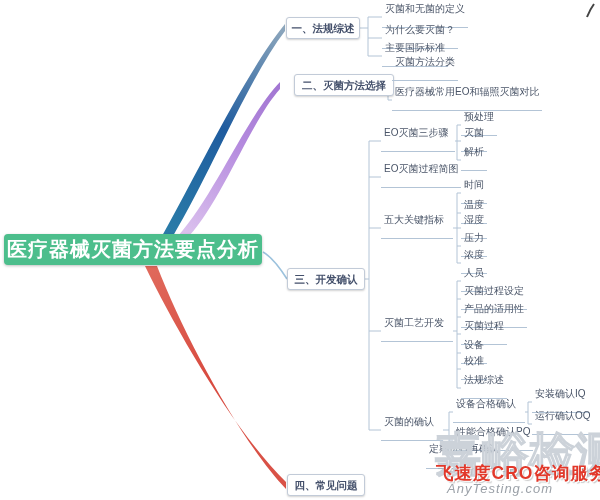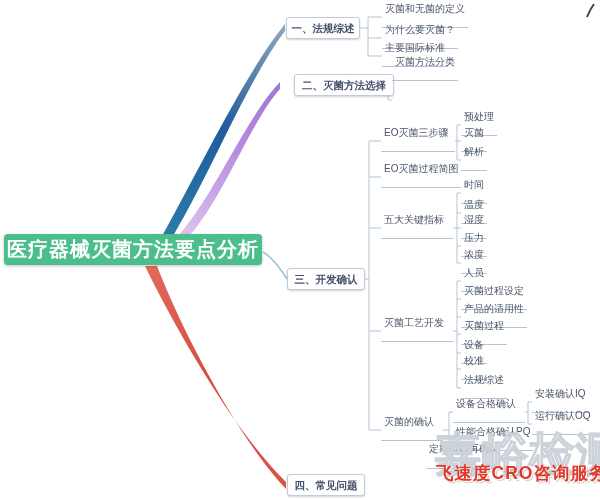--- a/index.html
+++ b/index.html
@@ -109,6 +109,7 @@
   <div class="leaf" style="left:382px;top:42px;">主要国际标准</div>
 
   <div class="leaf" style="left:392px;top:56px;">灭菌方法分类</div>
+  <div class="leaf" style="left:392px;top:86px;">医疗器械常用EO和辐照灭菌对比</div>
 
   <div class="leaf" style="left:381px;top:127px;width:74px;">EO灭菌三步骤</div>
   <div class="leaf" style="left:381px;top:163px;">EO灭菌过程简图</div>

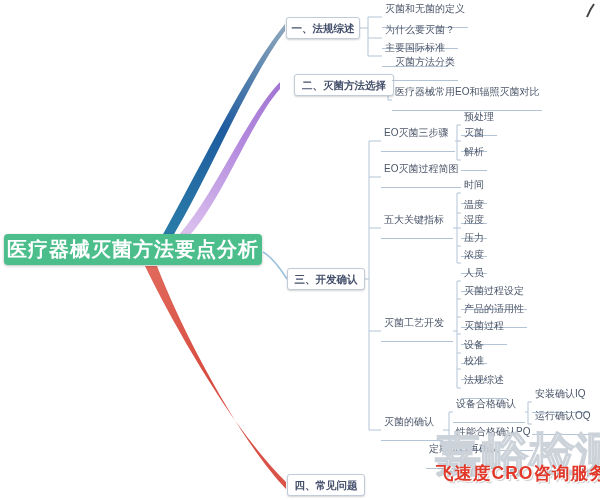--- a/index.html
+++ b/index.html
@@ -144,6 +144,7 @@
 
   <div class="wm-outline">嘉峪检测网</div>
   <div class="wm-brand">飞速度CRO咨询服务</div>
+  <div class="wm-site">AnyTesting.com</div>
 
 </div>
 

